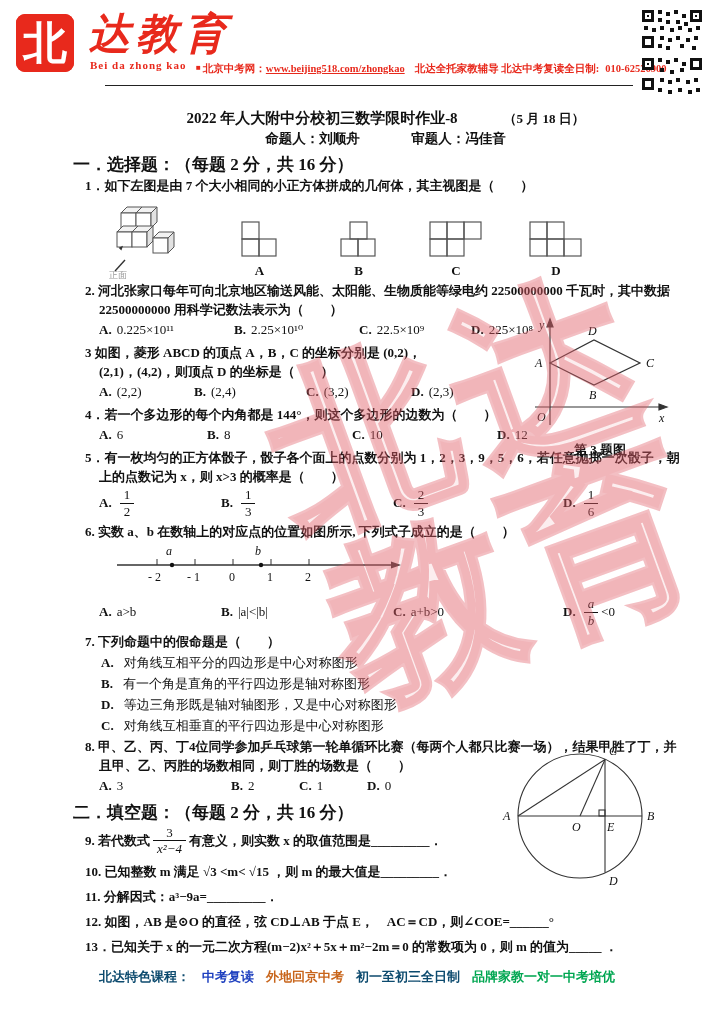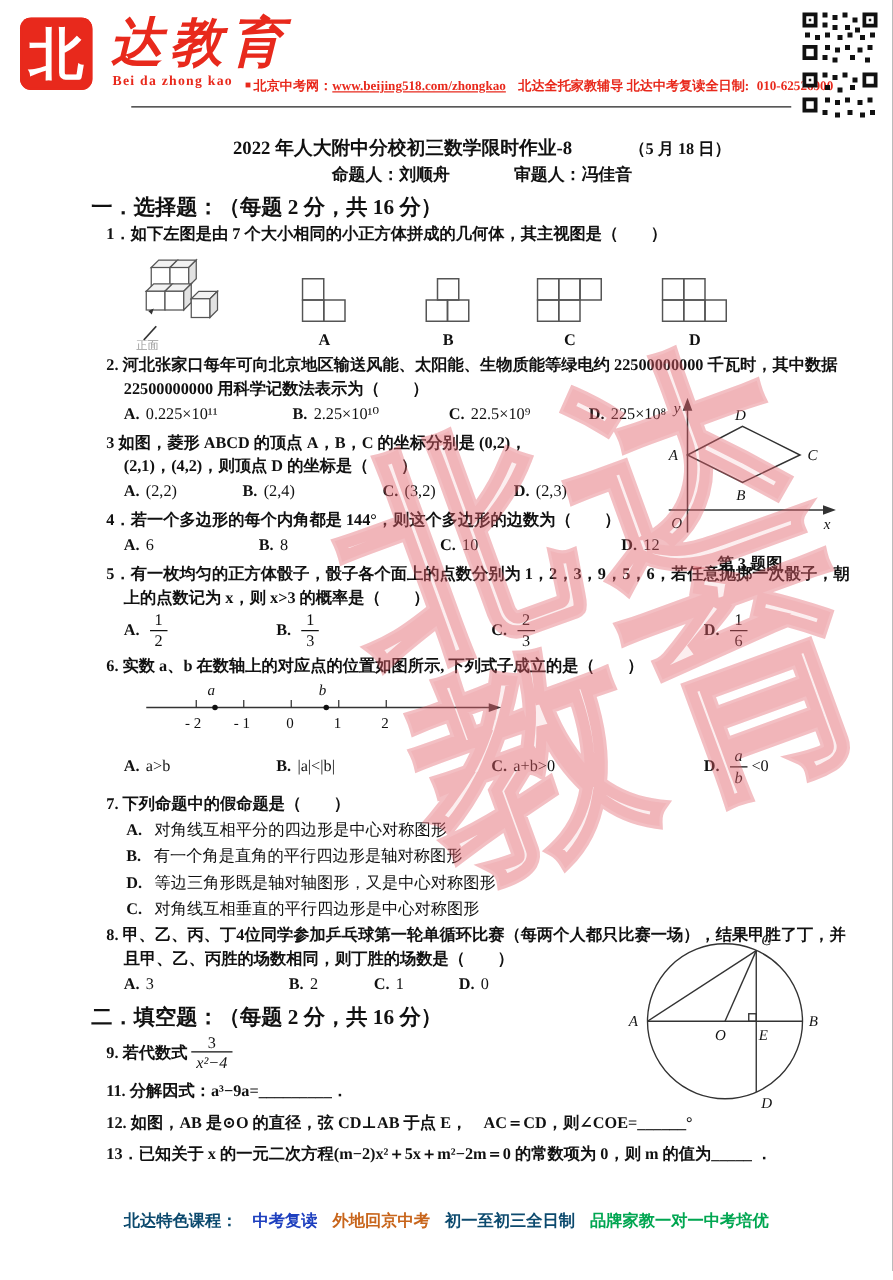--- a/index.html
+++ b/index.html
@@ -453,6 +453,7 @@
           <span class="num">3</span>
           <span class="den itl">x²−4</span>
         </span>
+      <span>有意义，则实数 x 的取值范围是_________．</span>
     </div>
 
     <div class="qt" style="line-height:23px">11. 分解因式：a³−9a=_________．</div>

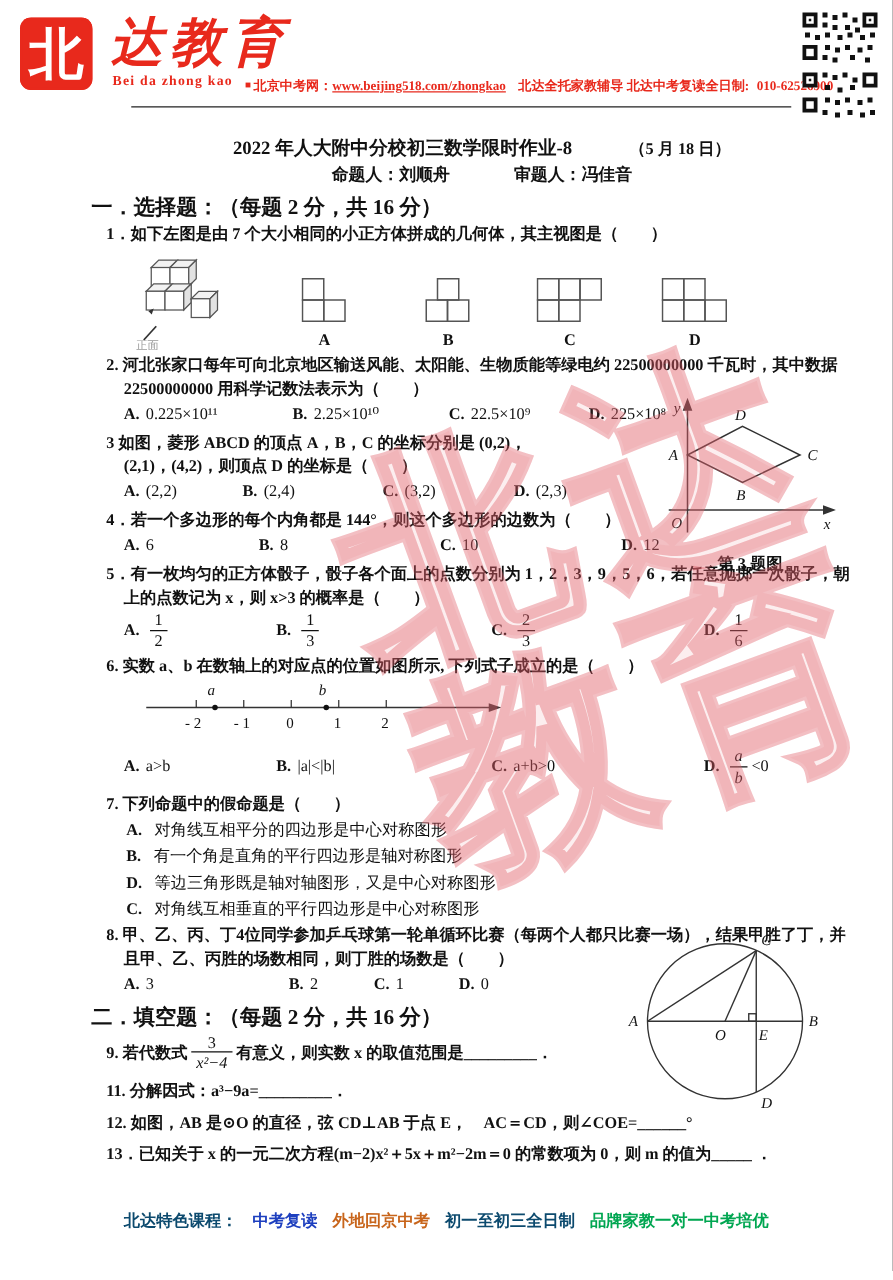--- a/index.html
+++ b/index.html
@@ -456,6 +456,7 @@
       <span>有意义，则实数 x 的取值范围是_________．</span>
     </div>
 
+    <div class="qt" style="line-height:23px">10. 已知整数 m 满足 √3 &lt;m&lt; √15 ，则 m 的最大值是_________．</div>
     <div class="qt" style="line-height:23px">11. 分解因式：a³−9a=_________．</div>
     <div class="qt" style="line-height:23px">12. 如图，AB 是⊙O 的直径，弦 CD⊥AB 于点 E，　AC＝CD，则∠COE=______°</div>
     <div class="qt" style="line-height:23px">13．已知关于 x 的一元二次方程(m−2)x²＋5x＋m²−2m＝0 的常数项为 0，则 m 的值为_____ ．</div>

